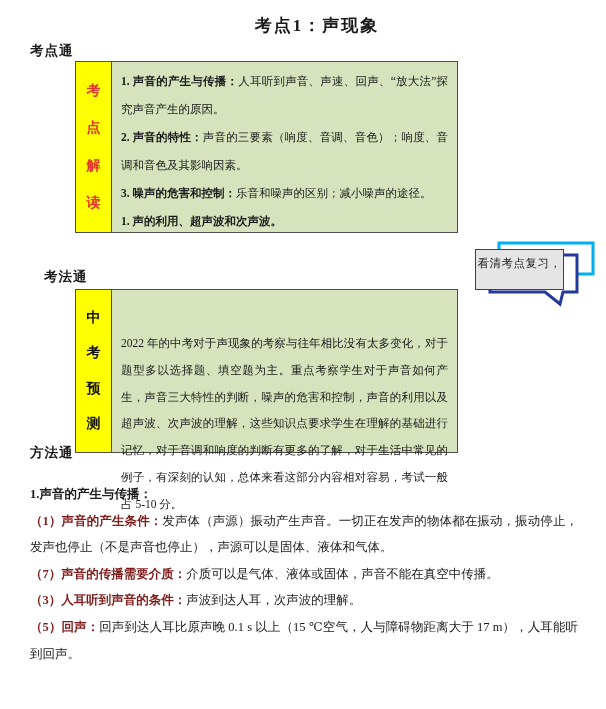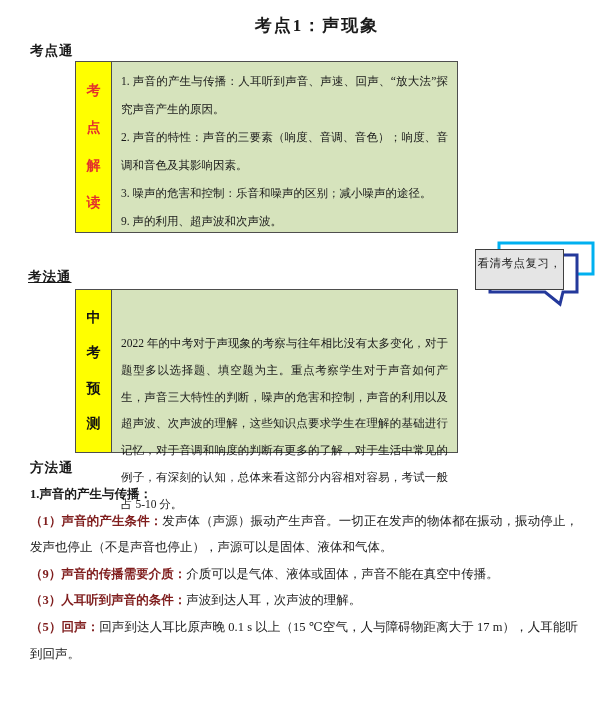--- a/index.html
+++ b/index.html
@@ -41,7 +41,7 @@
   #box1 .content { line-height:28px; }
   #box2 .content { line-height:26.8px; padding-top:4px;margin-top:36px; }
   .tbox p { margin:0; }
-  .item-head { font-weight:normal; }
+  .item-head { font-weight:bold; }
 
   
   .callout-svg { left:475px; top:236px; width:130px; height:72px; }

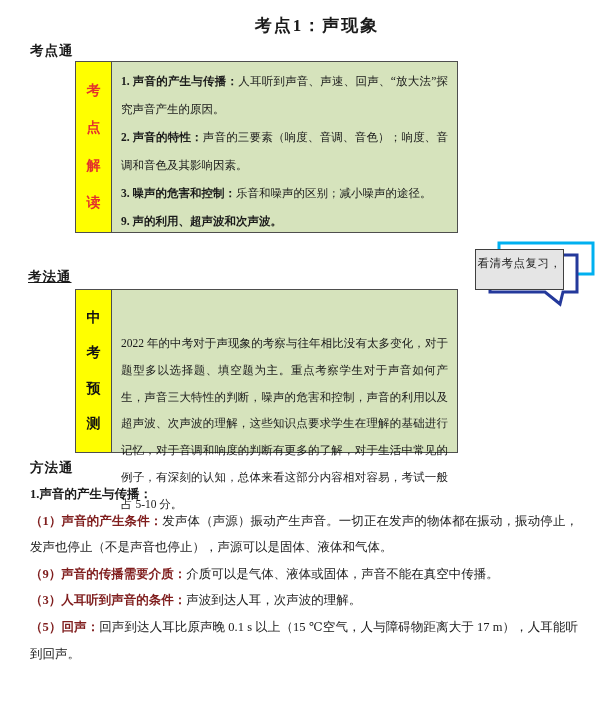--- a/index.html
+++ b/index.html
@@ -81,7 +81,7 @@
     <p><span class="item-head">1. 声音的产生与传播：</span><span>人耳听到声音、声速、回声、“放大法”探究声音产生的原因。</span></p>
     <p><span class="item-head">2. 声音的特性：</span><span>声音的三要素（响度、音调、音色）；响度、音调和音色及其影响因素。</span></p>
     <p><span class="item-head">3. 噪声的危害和控制：</span><span>乐音和噪声的区别；减小噪声的途径。</span></p>
-    <p><span class="item-head">9. 声的利用、超声波和次声波。</span><span></span></p>
+    <p><span class="item-head">1. 声的利用、超声波和次声波。</span><span></span></p>
   </div>
 </div>
 

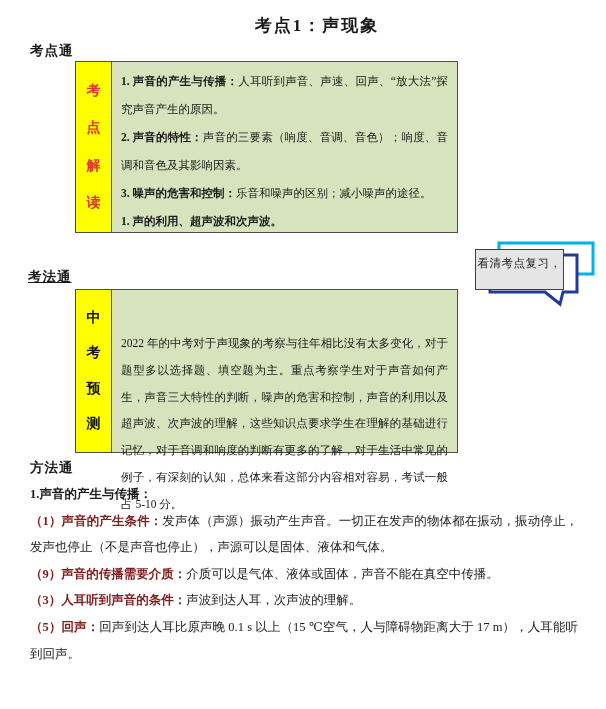--- a/index.html
+++ b/index.html
@@ -95,7 +95,7 @@
   <span>看清考点复习，</span>
 </div>
 
-<div class="abs sec-label" style="left:28px; top:268px;text-decoration:underline;">考法通</div>
+<div class="abs sec-label" style="left:44px; top:268px;">考法通</div>
 
 <div id="box2" class="abs tbox" style="left:75px; top:289px; width:383px; height:164px;">
   <div class="side side-black">

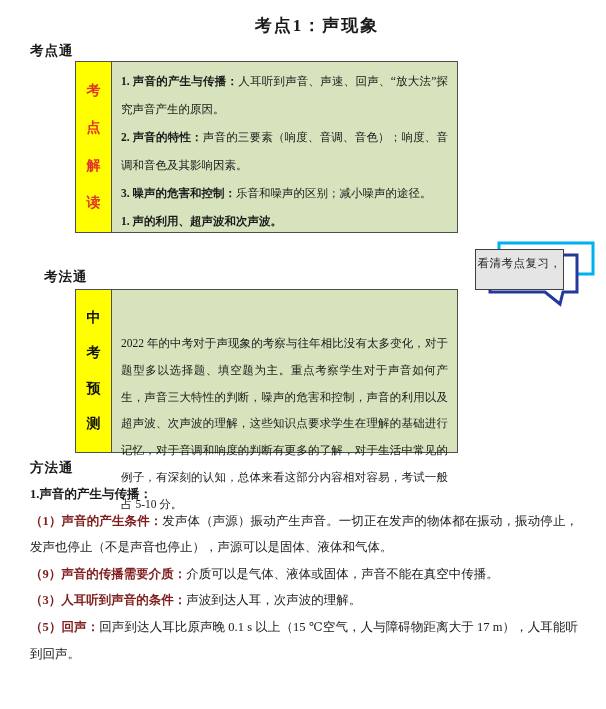--- a/index.html
+++ b/index.html
@@ -109,7 +109,7 @@
   </div>
 </div>
 
-<div class="abs sec-label" style="left:30px; top:459px;">方法通</div>
+<div class="abs sec-label" style="left:30px; top:444px;">方法通</div>
 
 <div class="abs method">
   <p class="method-heading">1.声音的产生与传播：</p>

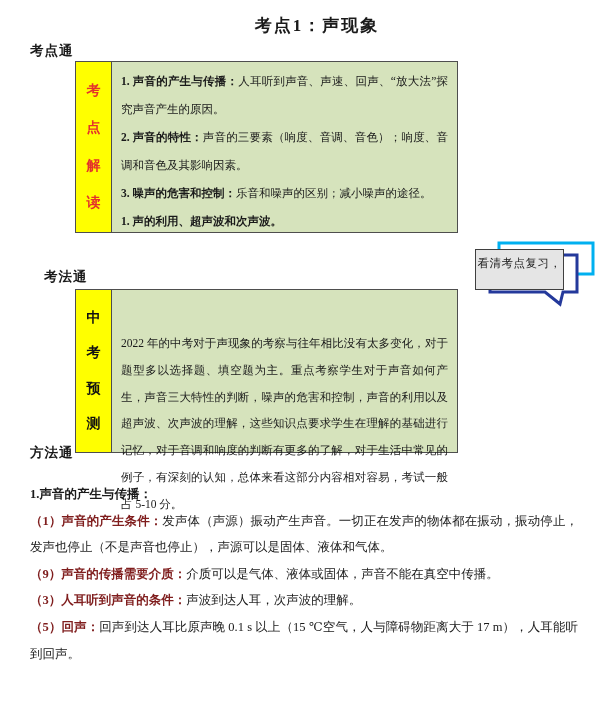--- a/index.html
+++ b/index.html
@@ -114,7 +114,7 @@
 <div class="abs method">
   <p class="method-heading">1.声音的产生与传播：</p>
   <p><span class="pt-head">（1）声音的产生条件：</span><span><span>发声体（声源）振动产生声音。一切正在发声的物体都在振动，振动停止，发声也停止（不是声音也停止），声源可以是固体、液体和气体。</span></span></p>
-  <p><span class="pt-head">（9）声音的传播需要介质：</span><span><span>介质可以是气体、液体或固体，声音不能在真空中传播。</span></span></p>
+  <p><span class="pt-head">（7）声音的传播需要介质：</span><span><span>介质可以是气体、液体或固体，声音不能在真空中传播。</span></span></p>
   <p><span class="pt-head">（3）人耳听到声音的条件：</span><span><span>声波到达人耳，次声波的理解。</span></span></p>
   <p><span class="pt-head">（5）回声：</span><span><span>回声到达人耳比原声晚 0.1 s 以上（15 ℃空气，人与障碍物距离大于 17 m），人耳能听到回声。</span></span></p>
 </div>

